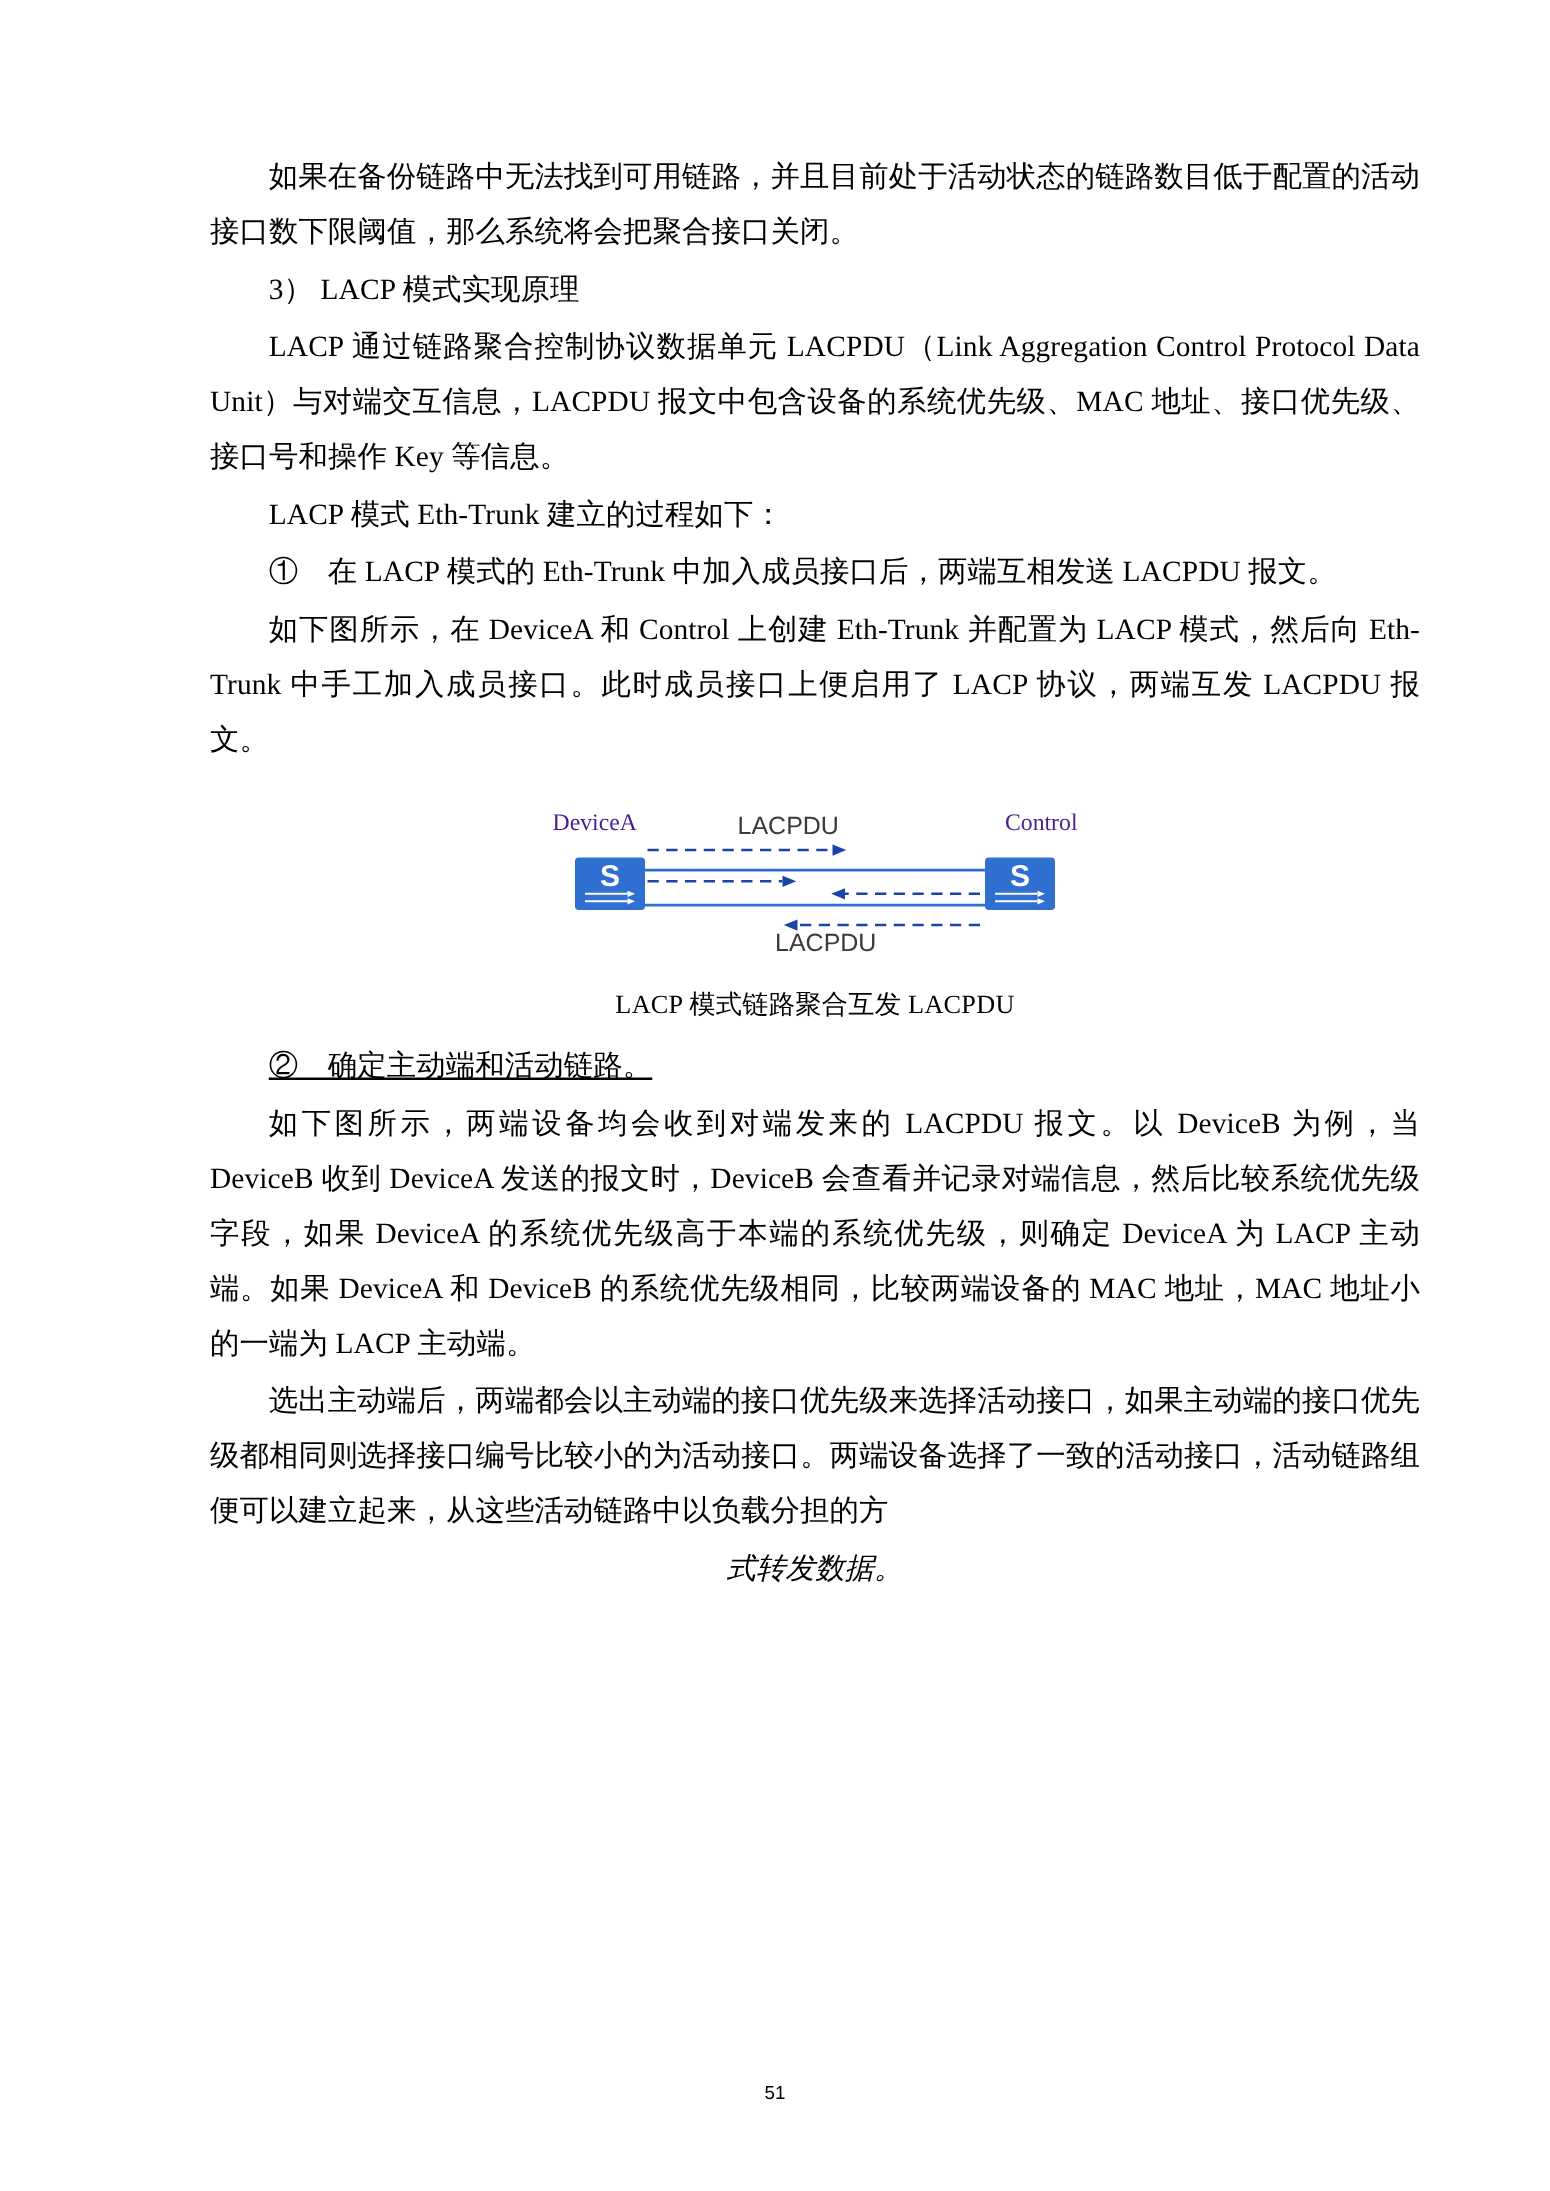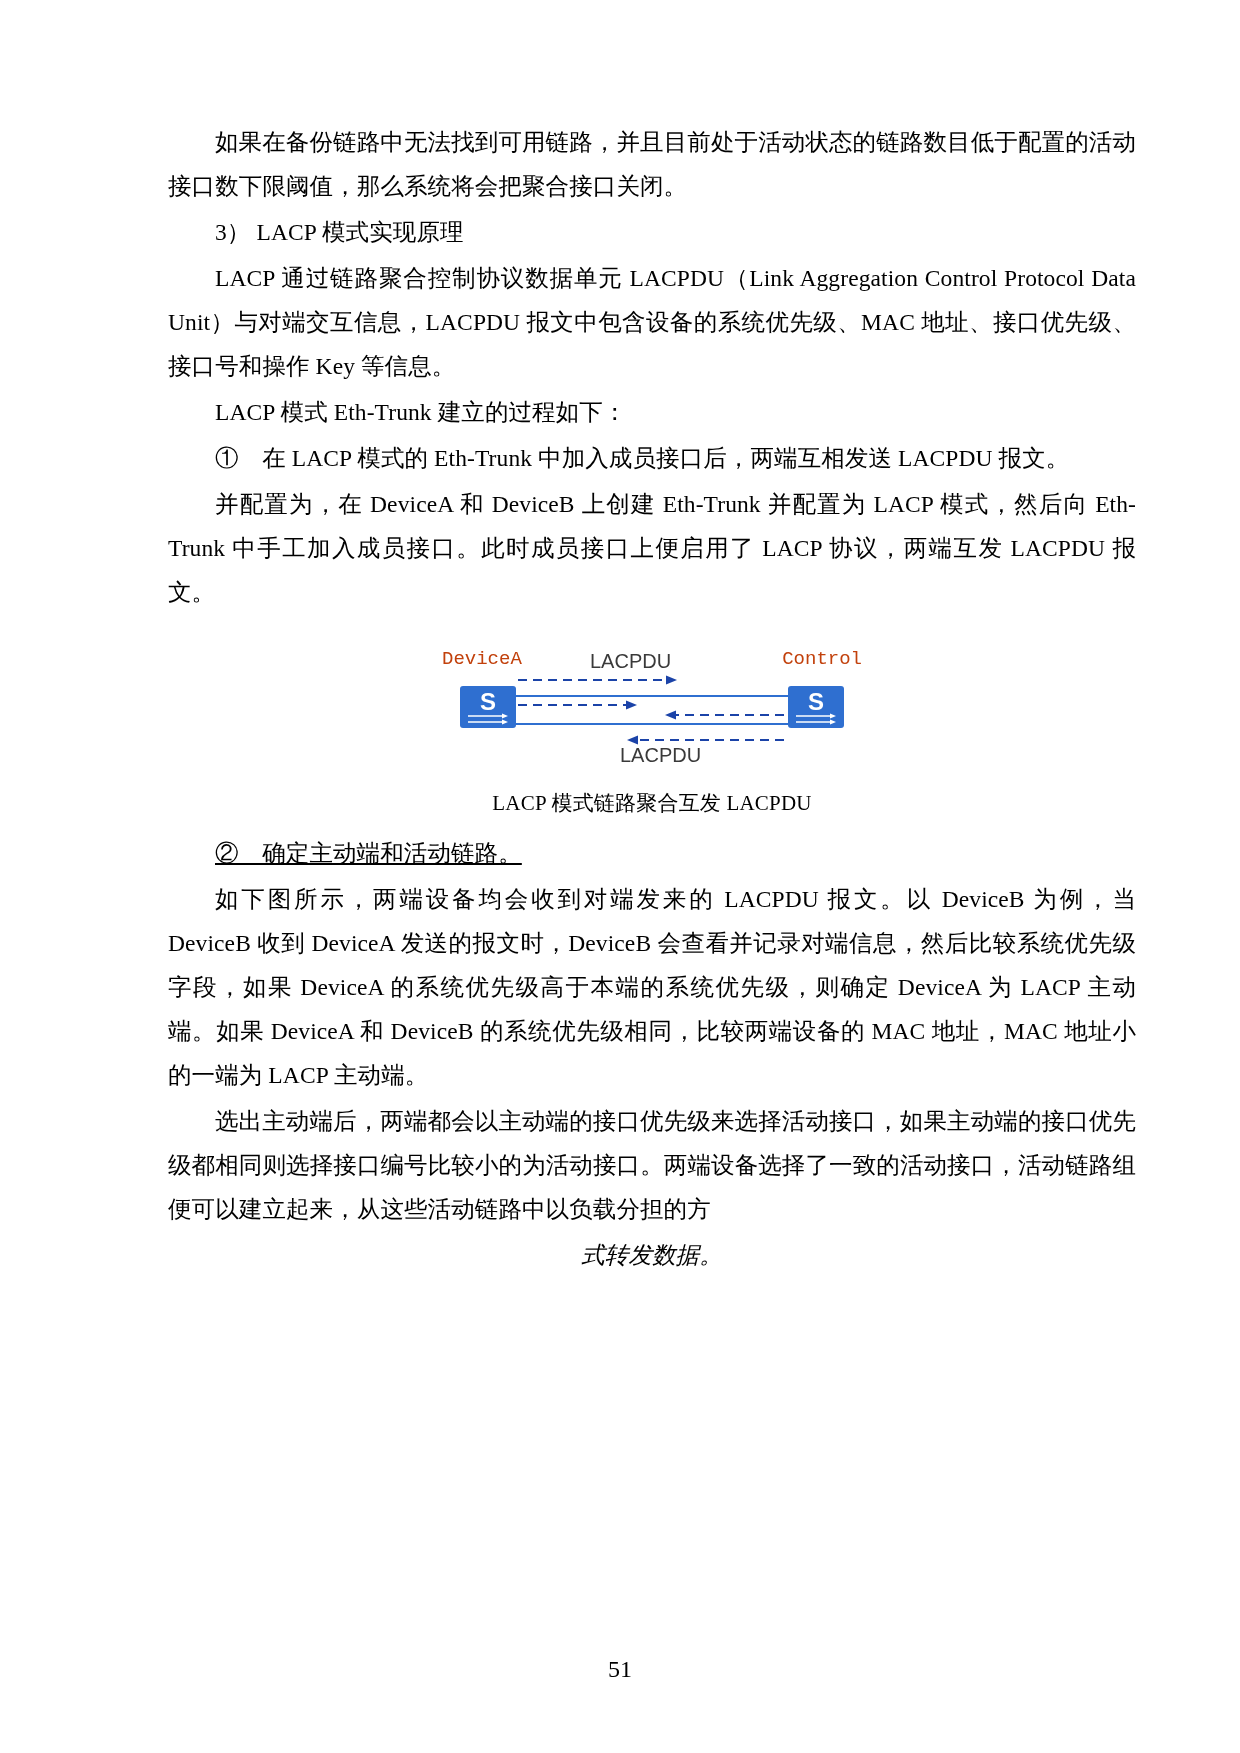--- a/index.html
+++ b/index.html
@@ -116,7 +116,7 @@
 
   <p class="para indent">①　在 LACP 模式的 Eth-Trunk 中加入成员接口后，两端互相发送 LACPDU 报文。</p>
 
-  <p class="para indent">并配置为，在 DeviceA 和 DeviceB 上创建 Eth-Trunk 并配置为 LACP 模式，然后向 Eth-Trunk 中手工加入成员接口。此时成员接口上便启用了 LACP 协议，两端互发 LACPDU 报文。</p>
+  <p class="para indent">如下图所示，在 DeviceA 和 Control 上创建 Eth-Trunk 并配置为 LACP 模式，然后向 Eth-Trunk 中手工加入成员接口。此时成员接口上便启用了 LACP 协议，两端互发 LACPDU 报文。</p>
 
   <div class="figure">
     <div class="fig-box">

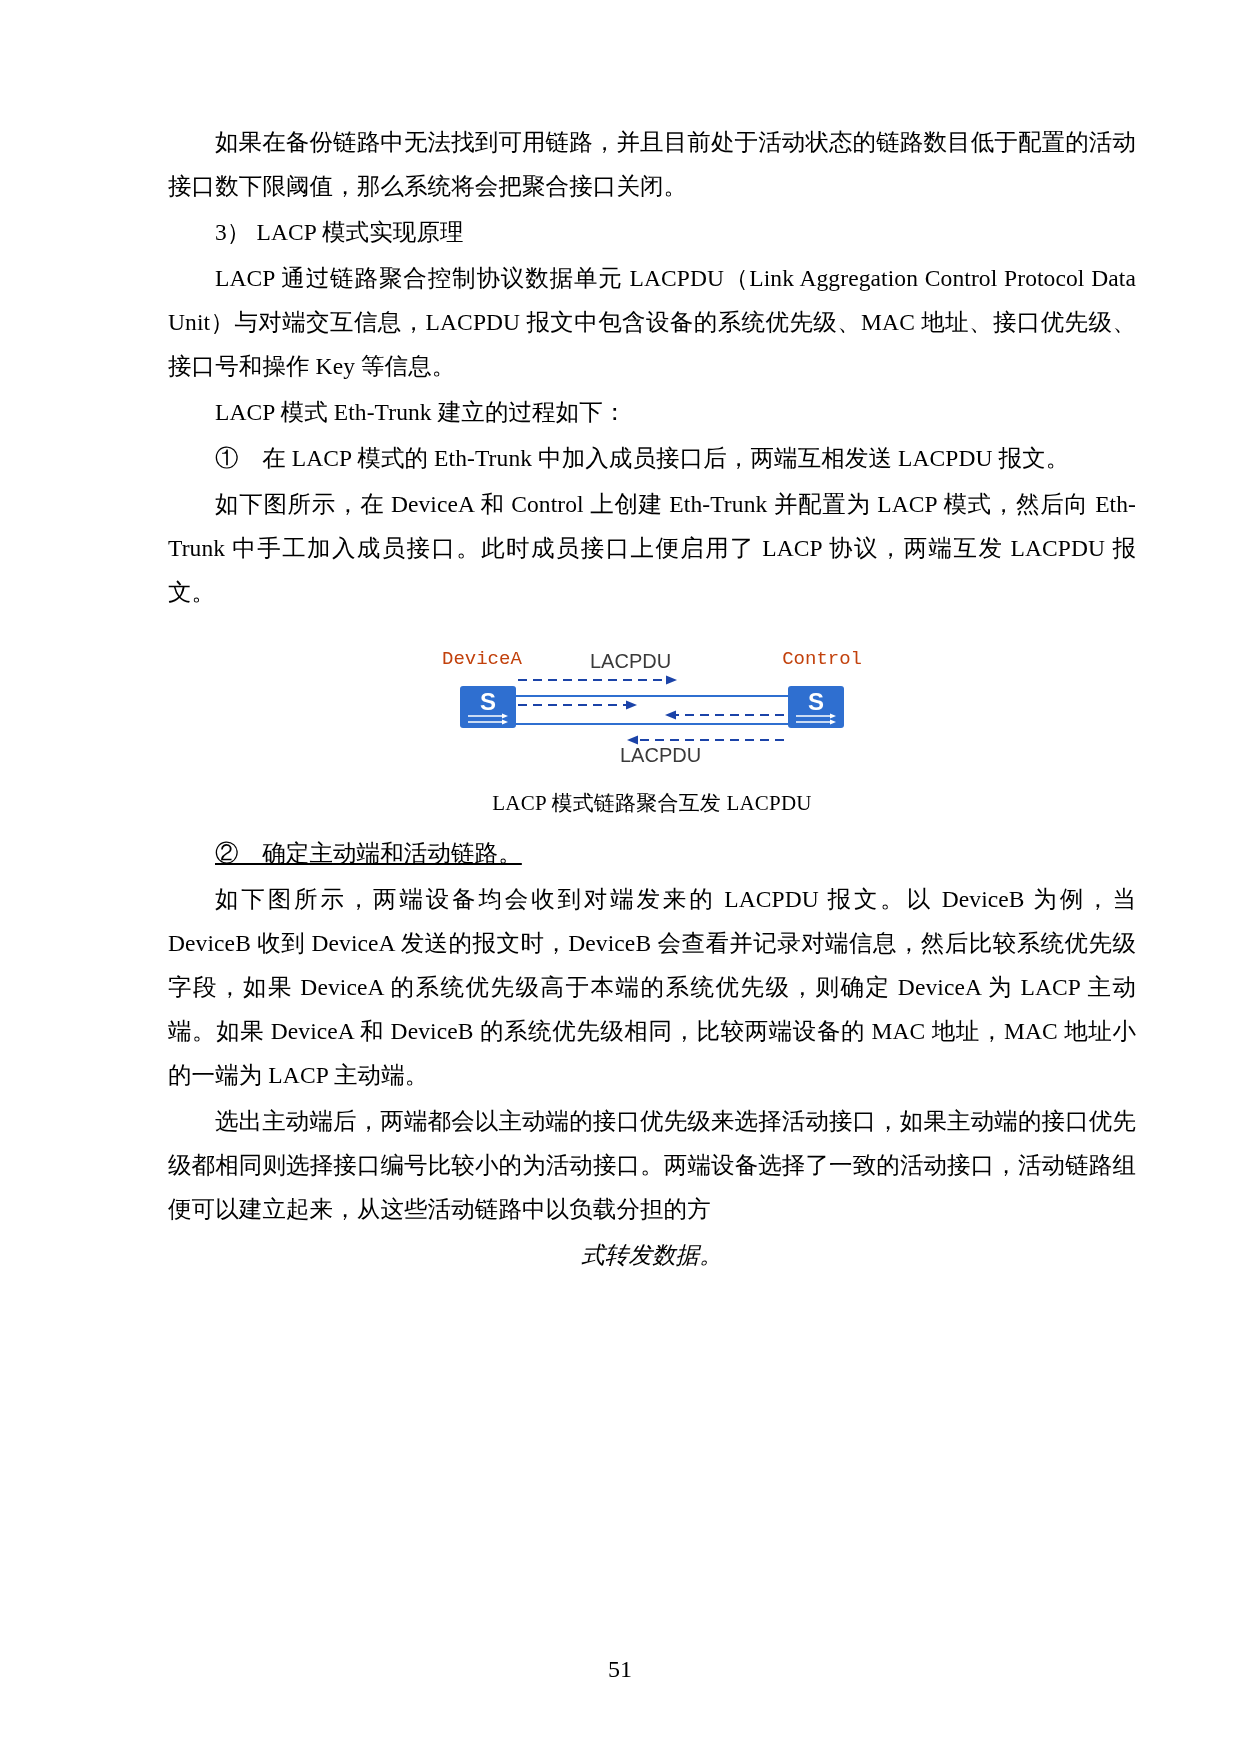--- a/index.html
+++ b/index.html
@@ -45,9 +45,9 @@
   }
   .dev-label {
     position: absolute;
-    font-family: Liberation Mono, monospace;
+    font-family: Liberation Serif, serif;
     font-size: 19px;
-    color: #c2410c;
+    color: #4c1d95;
     white-space: nowrap;
   }
   .lacpdu-label {

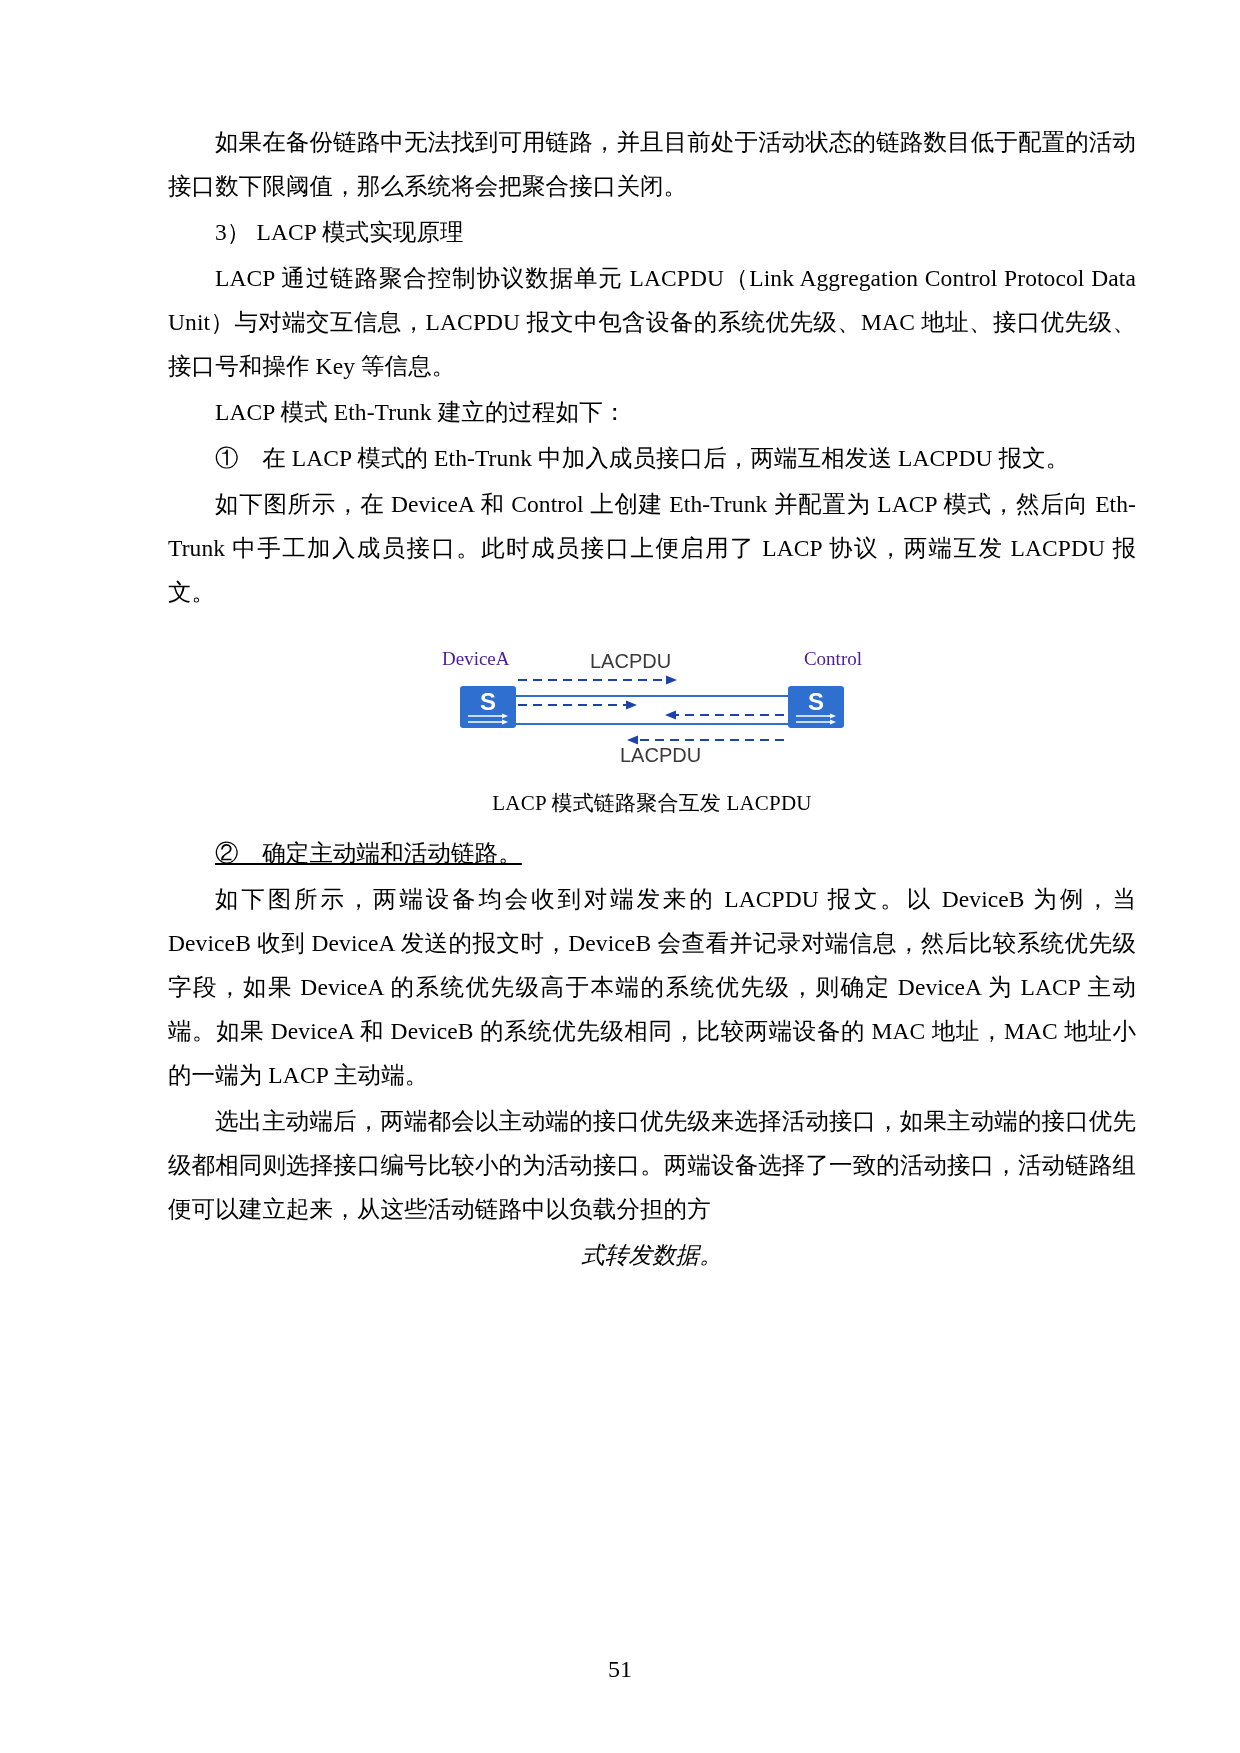--- a/index.html
+++ b/index.html
@@ -93,8 +93,8 @@
     left: 0;
     right: 0;
     text-align: center;
-    font-size: 24px;
-    font-family: Liberation Serif, serif;
+    font-size: 15px;
+    font-family: Liberation Sans, sans-serif;
   }
   .center-line {
     text-align: center;

